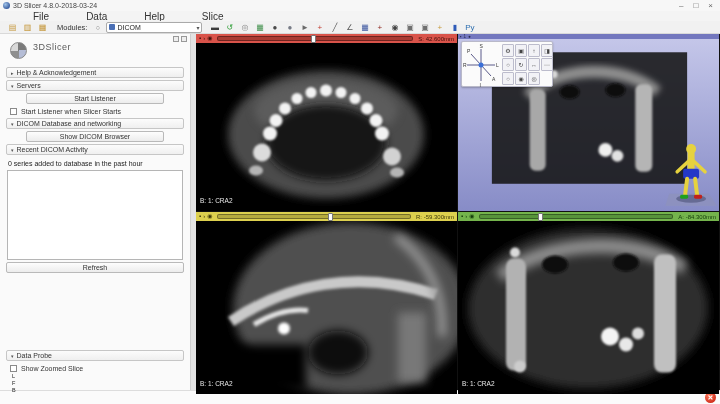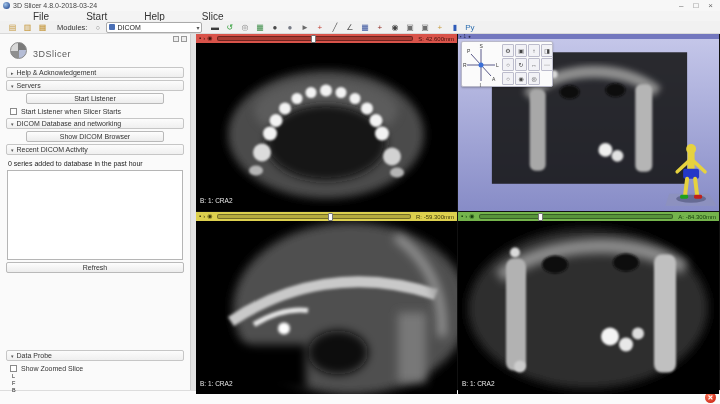--- a/index.html
+++ b/index.html
@@ -94,7 +94,7 @@
   <div class="menubar">
 
   <span class="menu-item">File</span>
-      <span class="menu-item">Start</span>
+      <span class="menu-item">Data</span>
       <span class="menu-item">Help</span>
       <span class="menu-item">Slice</span>
     </div>

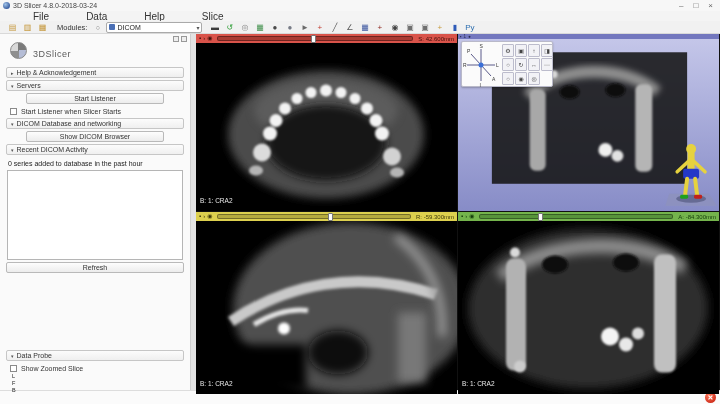--- a/index.html
+++ b/index.html
@@ -32,7 +32,7 @@
   .splitter { width:5px; background:#e3e3e3; flex:none; }
   .panel-topicons { position:absolute; top:2px; right:3px; display:flex; gap:2px; }
   .panel-topicons span { width:6px; height:6px; border:1px solid #999; background:#eee; display:block; }
-  .logo-row { display:flex; align-items:flex-end; gap:6px; padding:8px 0 6px 10px; }
+  .logo-row { display:flex; align-items:flex-start; gap:6px; padding:8px 0 6px 10px; }
   .logo-mark { width:17px; height:17px; border-radius:50%; background:conic-gradient(#7a7a7a 0 25%, #b5bdd6 25% 50%, #8f8f8f 50% 75%, #d8d8d8 75% 100%); border:1px solid #888; }
   .logo-text { font-size:9px; color:#5a5a5a; letter-spacing:.5px; }
   .collapse-btn { margin:2px 6px; height:11px; background:linear-gradient(#fcfcfc,#efefef); border:1px solid #c6c6c6; border-radius:2px; display:flex; align-items:center; padding-left:4px; gap:3px; }

